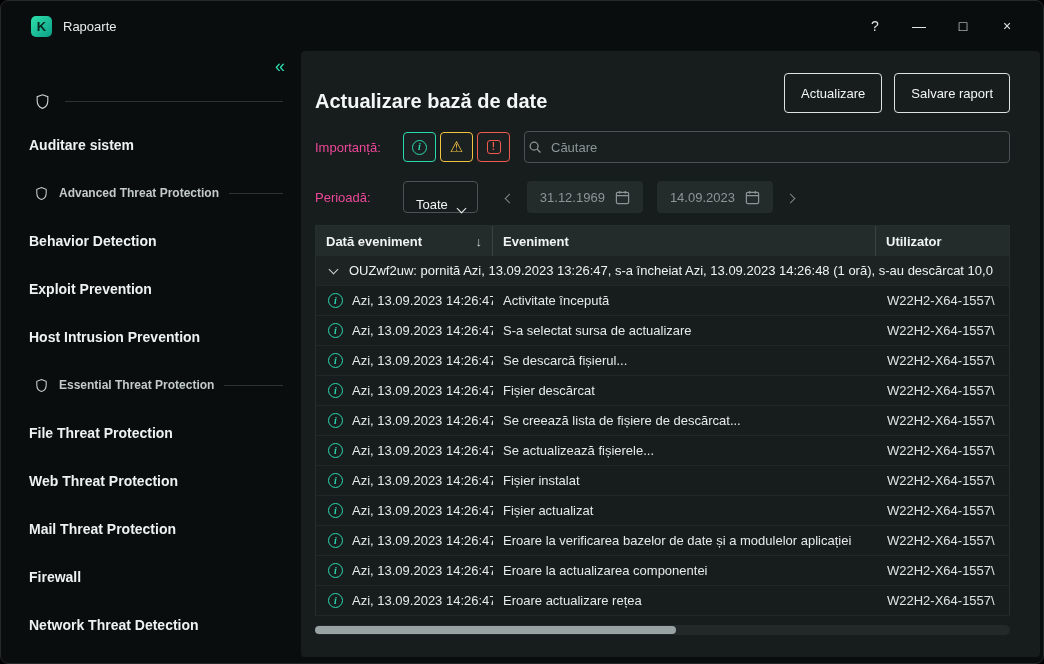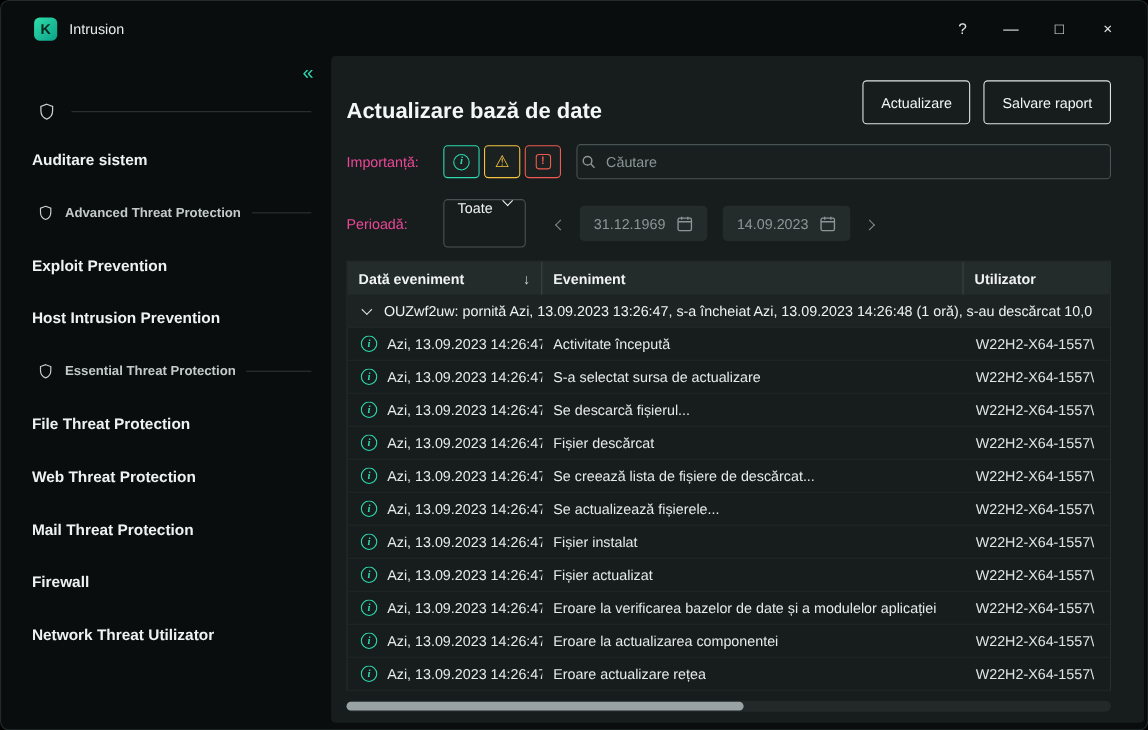--- a/index.html
+++ b/index.html
@@ -152,7 +152,7 @@
   <div class="titlebar">
     <div class="tb-left">
       <div class="logo">K</div>
-      <span class="tb-title">Intrusion</span>
+      <span class="tb-title">Rapoarte</span>
     </div>
     <div class="tb-controls">
       <button class="win-btn">

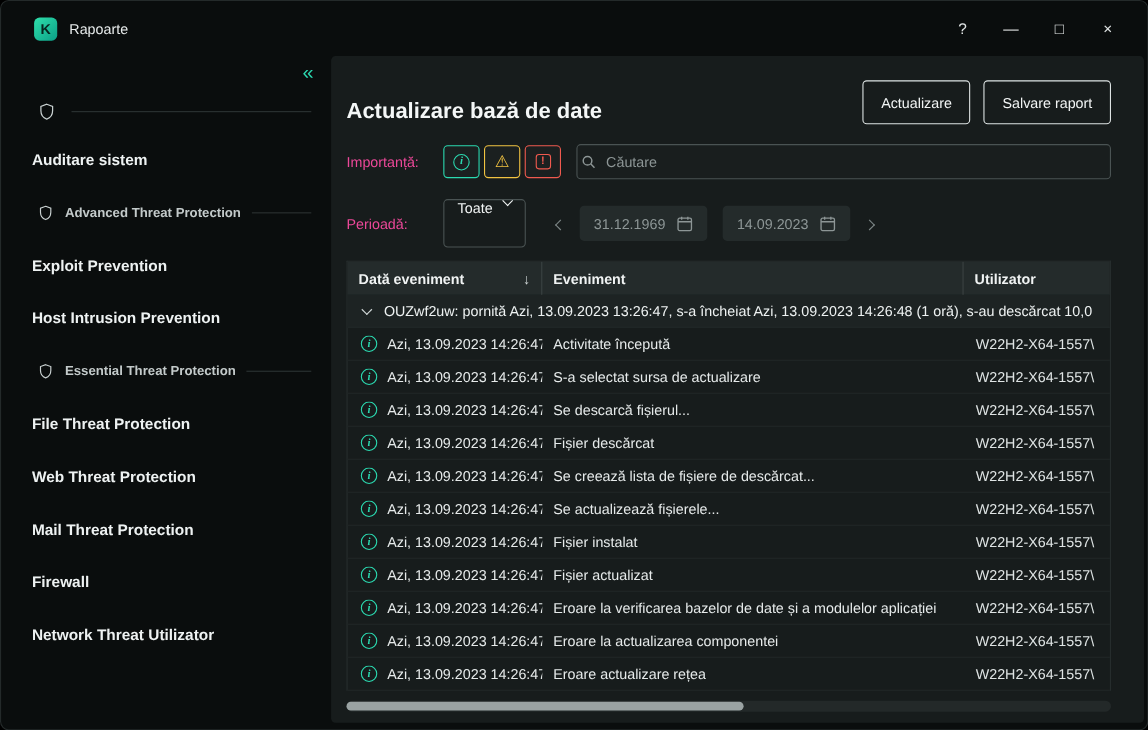--- a/index.html
+++ b/index.html
@@ -104,8 +104,8 @@
   }
   .search-box input::placeholder { color: #8d9696; }
   .select-btn {
-    height: 44px; border: 1px solid #4a5353; border-radius: 4px; background: none;
-    color: #f2f5f5; font-size: 13px; padding: 0 12px; display: flex; align-items: flex-start; gap: 10px;
+    height: 32px; border: 1px solid #4a5353; border-radius: 4px; background: none;
+    color: #f2f5f5; font-size: 13px; padding: 0 12px; display: flex; align-items: flex-end; gap: 10px;
     cursor: pointer; font-family: inherit;
   }
   .chev { display: inline-block; width: 7px; height: 7px; border-right: 1.6px solid currentColor; border-bottom: 1.6px solid currentColor; }

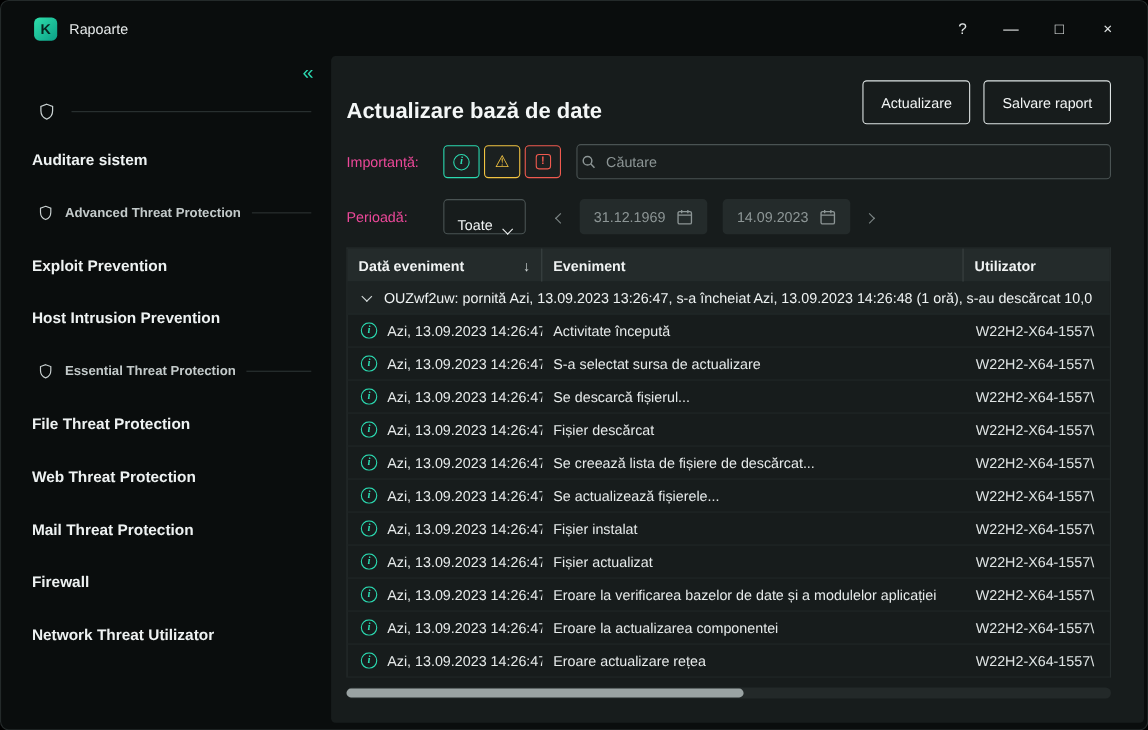--- a/index.html
+++ b/index.html
@@ -202,6 +202,11 @@
             <span class="sec-line"></span>
           </li>
 
+          <li class="nav-item t-item">
+
+            <span class="nav-label">Behavior Detection</span>
+
+          </li>
 
           <li class="nav-item t-item">
 

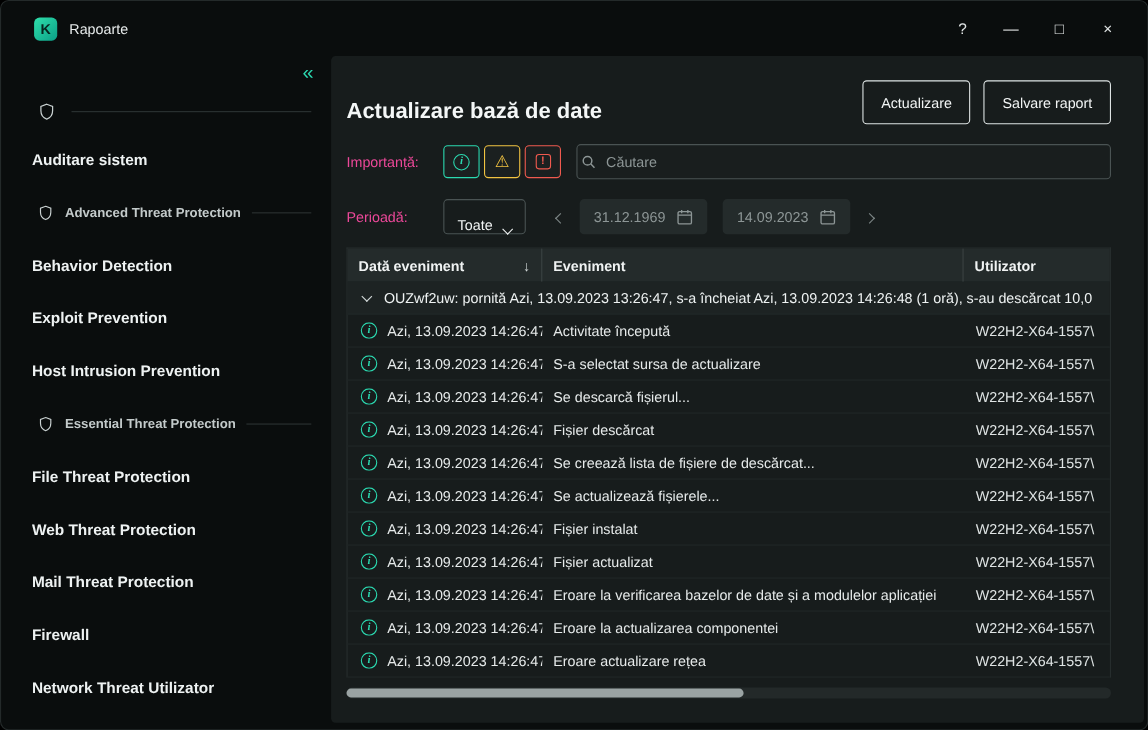--- a/index.html
+++ b/index.html
@@ -256,7 +256,7 @@
 
           <li class="nav-item t-item">
 
-            <span class="nav-label">Network Threat Utilizator</span>
+            <span class="nav-label">Network Threat Detection</span>
 
           </li>
 

